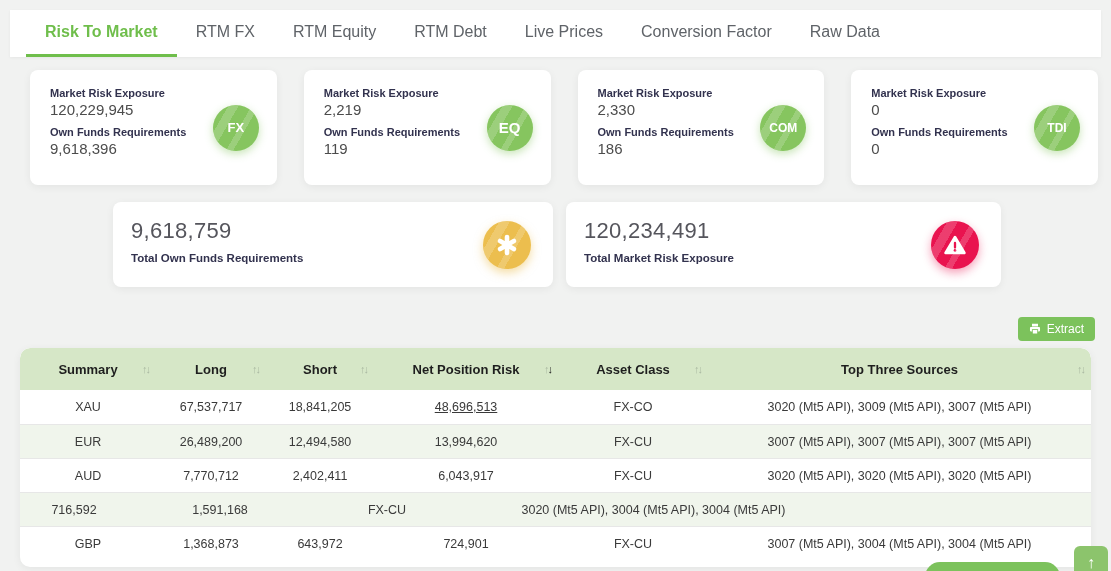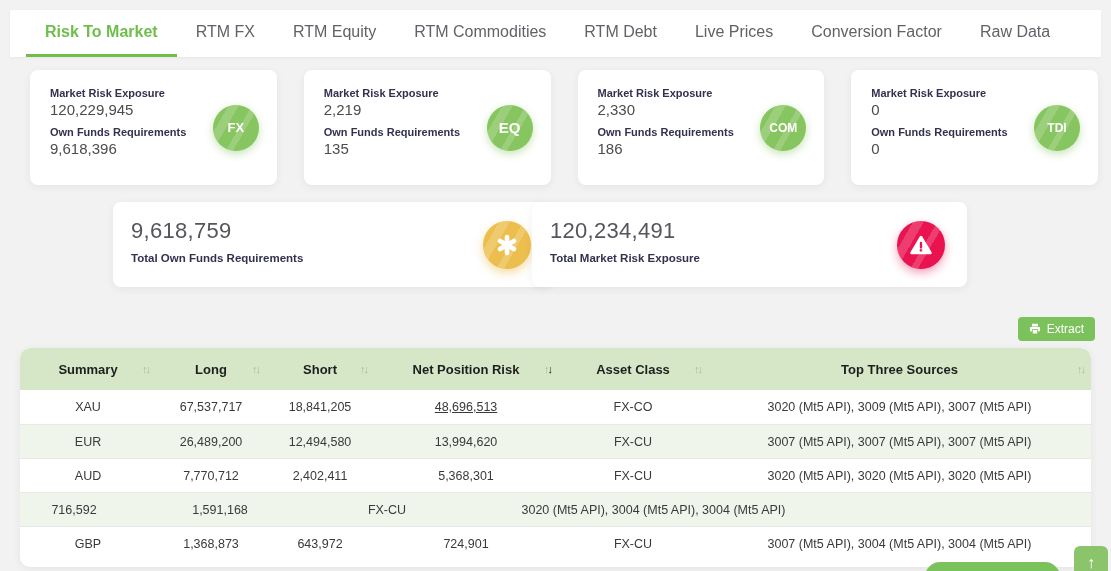--- a/index.html
+++ b/index.html
@@ -94,7 +94,6 @@
     <div class="tab active">Risk To Market</div>
     <div class="tab">RTM FX</div>
     <div class="tab">RTM Equity</div>
-    <div class="tab">RTM Commodities</div>
     <div class="tab">RTM Debt</div>
     <div class="tab">Live Prices</div>
     <div class="tab">Conversion Factor</div>

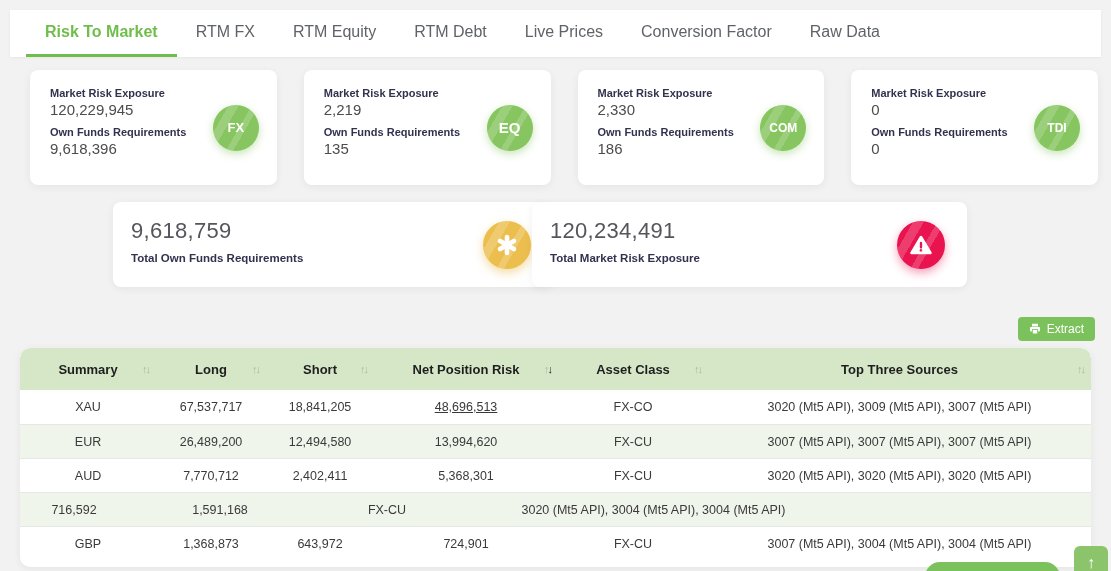--- a/index.html
+++ b/index.html
@@ -114,7 +114,7 @@
       <div class="xlabel">Market Risk Exposure</div>
       <div class="xvalue">2,219</div>
       <div class="xlabel">Own Funds Requirements</div>
-      <div class="xvalue">135</div>
+      <div class="xvalue">119</div>
       <div class="badge" style="font-size: 15px;">
         <span style="position: relative; z-index: 1;">EQ</span>
       </div>

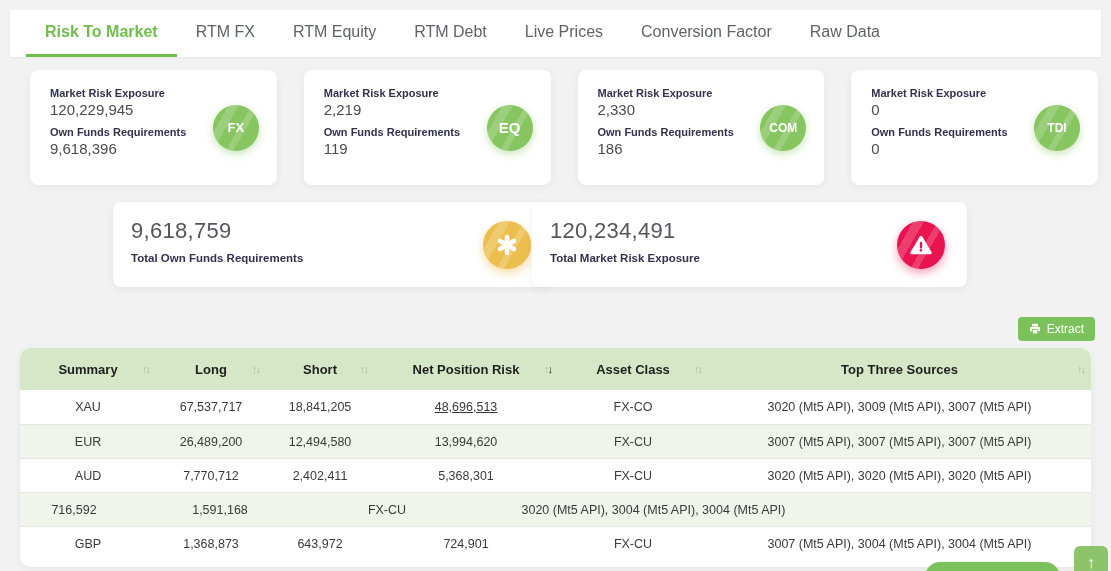--- a/index.html
+++ b/index.html
@@ -153,7 +153,7 @@
   </div>
 </div>
 
-<div class="scard" style="left:532px;width:435px;">
+<div class="scard" style="left:566px;width:435px;">
   <div class="svalue">120,234,491</div>
   <div class="slabel">Total Market Risk Exposure</div>
   <div class="bigicon red">

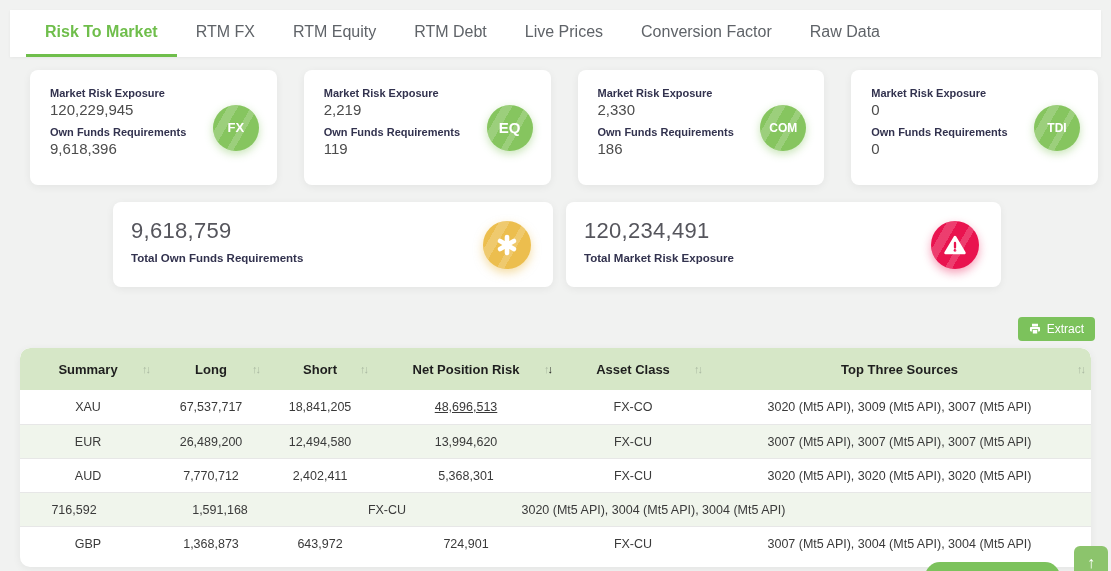--- a/index.html
+++ b/index.html
@@ -224,7 +224,7 @@
         <div class="td" style="width: 136px;">AUD</div>
         <div class="td" style="width: 110px;">7,770,712</div>
         <div class="td" style="width: 108px;">2,402,411</div>
-        <div class="td" style="width: 184px;">5,368,301</div>
+        <div class="td" style="width: 184px;">6,043,917</div>
         <div class="td" style="width: 150px;">FX-CU</div>
         <div class="td" style="width: 383px;">3020 (Mt5 API), 3020 (Mt5 API), 3020 (Mt5 API)</div>
       </div>

